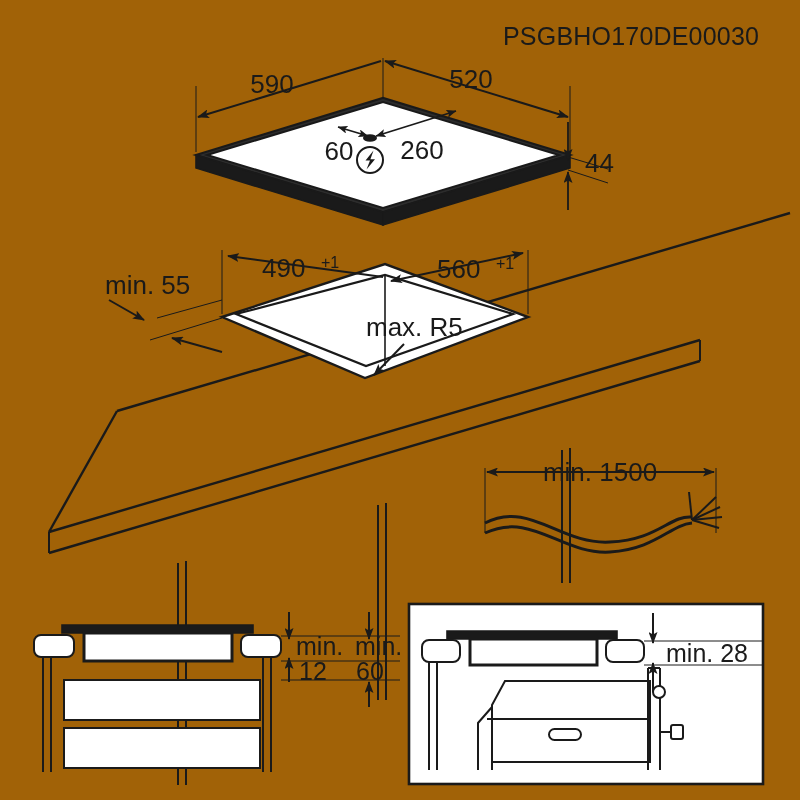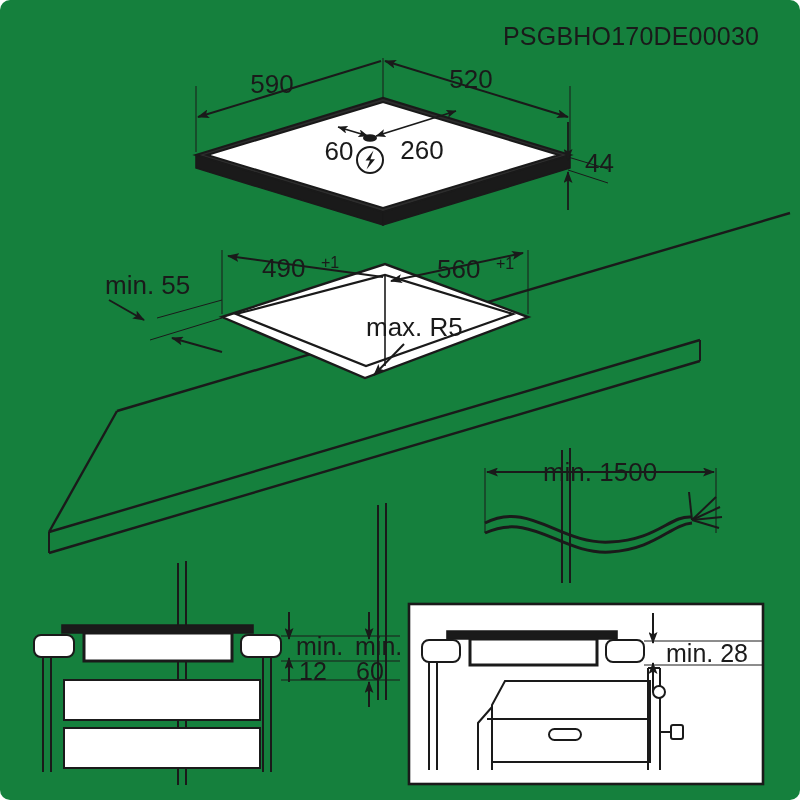--- a/index.html
+++ b/index.html
@@ -15,9 +15,8 @@
     position: relative;
     width: 800px;
     height: 800px;
-    background: #15803d;
+    background: #a16207;
     overflow: hidden;
-    border-radius: 10px;
   }
   #drawing {
     position: absolute;

